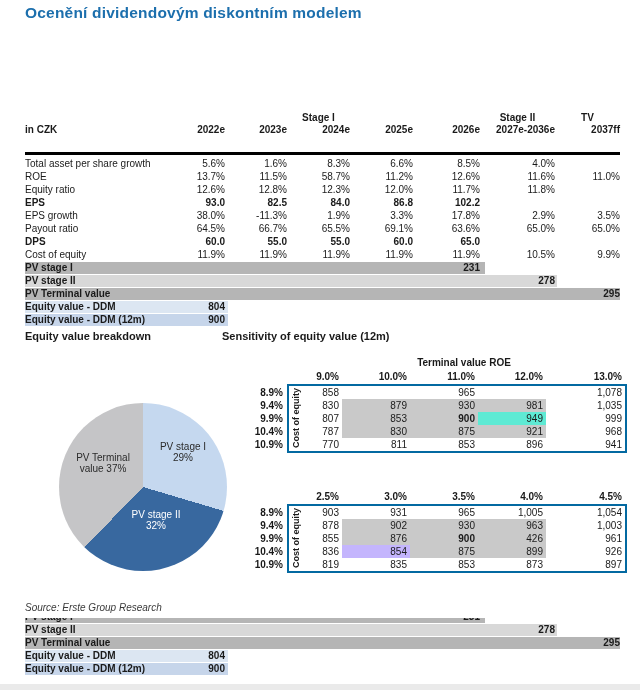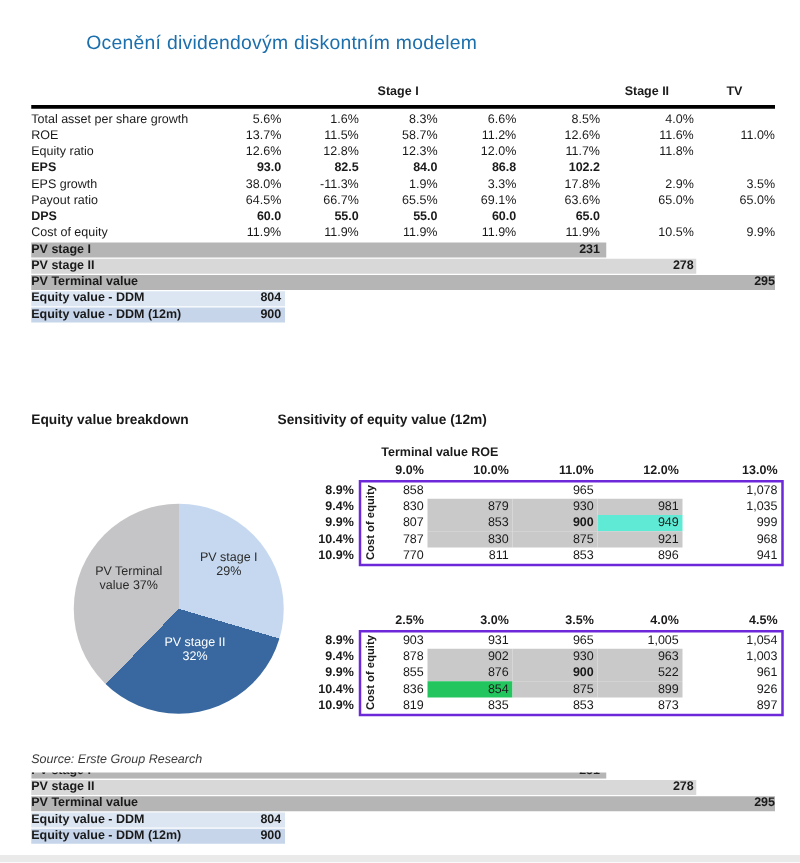--- a/index.html
+++ b/index.html
@@ -10,7 +10,7 @@
   }
   .abs{position:absolute;}
   
-  .doc-title{left:25px;top:26px;font-size:15.5px;font-weight:normal;color:#1C6FAD;letter-spacing:0.2px;margin-left:44px;}
+  .doc-title{left:25px;top:4px;font-size:15.5px;font-weight:bold;color:#1C6FAD;letter-spacing:0.2px;}
   
   #ddm{left:25px;top:68px;width:595px;}
   .ddm-title{font-size:11px;font-weight:bold;height:13px;line-height:13px;margin-bottom:2px;}

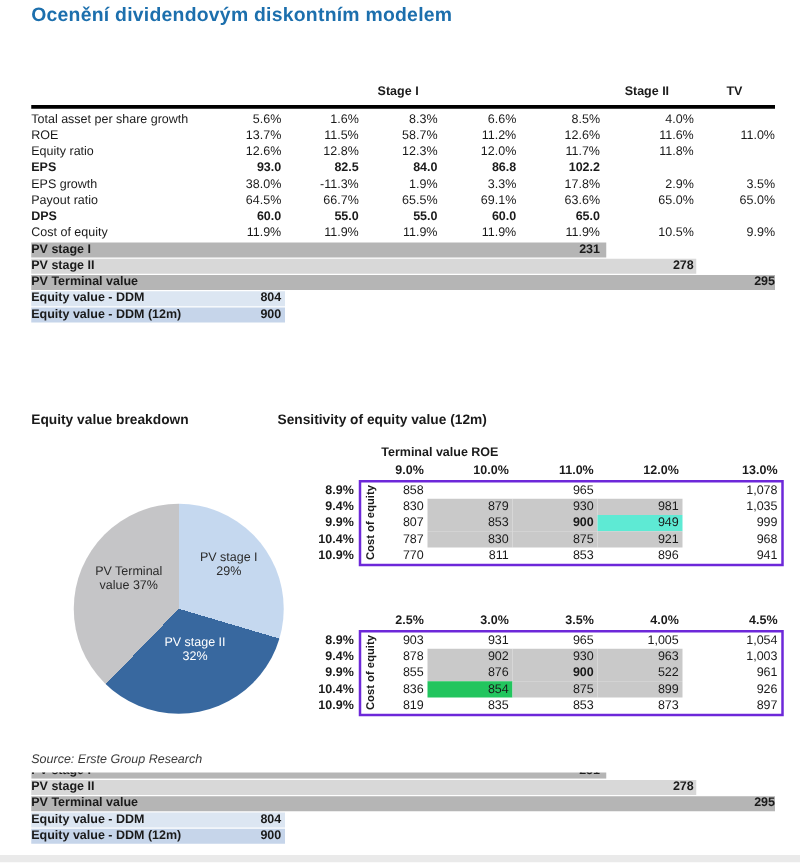--- a/index.html
+++ b/index.html
@@ -15,7 +15,7 @@
   #ddm{left:25px;top:68px;width:595px;}
   .ddm-title{font-size:11px;font-weight:bold;height:13px;line-height:13px;margin-bottom:2px;}
   .ddm-grid-row{display:grid;grid-template-columns:135px 65px 62px 63px 63px 67px 75px 65px;}
-  .hdr-wrap{border-bottom:3px solid #000;padding-bottom:4px;}
+  .hdr-wrap{border-bottom:3px solid #000;padding-bottom:16px;margin-top:44px;}
   .cell{font-size:10px;text-align:right;height:13px;line-height:13px;white-space:nowrap;}
   .hcell{font-size:10px;font-weight:bold;text-align:right;height:12px;line-height:12px;white-space:nowrap;}
   .hcell.center{text-align:center;}

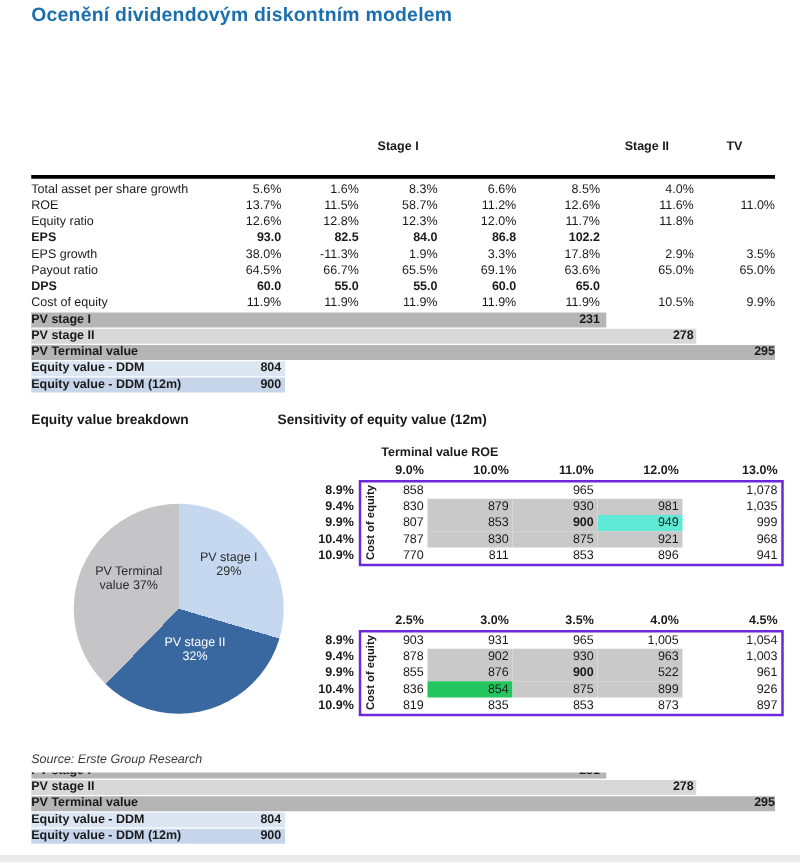--- a/index.html
+++ b/index.html
@@ -70,6 +70,16 @@
       <div class="hcell"></div>
       <div class="hcell center">Stage II</div>
       <div class="hcell center">TV</div>
+    </div>
+    <div class="ddm-grid-row">
+      <div class="hcell left">in CZK</div>
+      <div class="hcell">2022e</div>
+      <div class="hcell">2023e</div>
+      <div class="hcell">2024e</div>
+      <div class="hcell">2025e</div>
+      <div class="hcell">2026e</div>
+      <div class="hcell">2027e-2036e</div>
+      <div class="hcell">2037ff</div>
     </div>
   </div>
   <div id="ddm-rows">

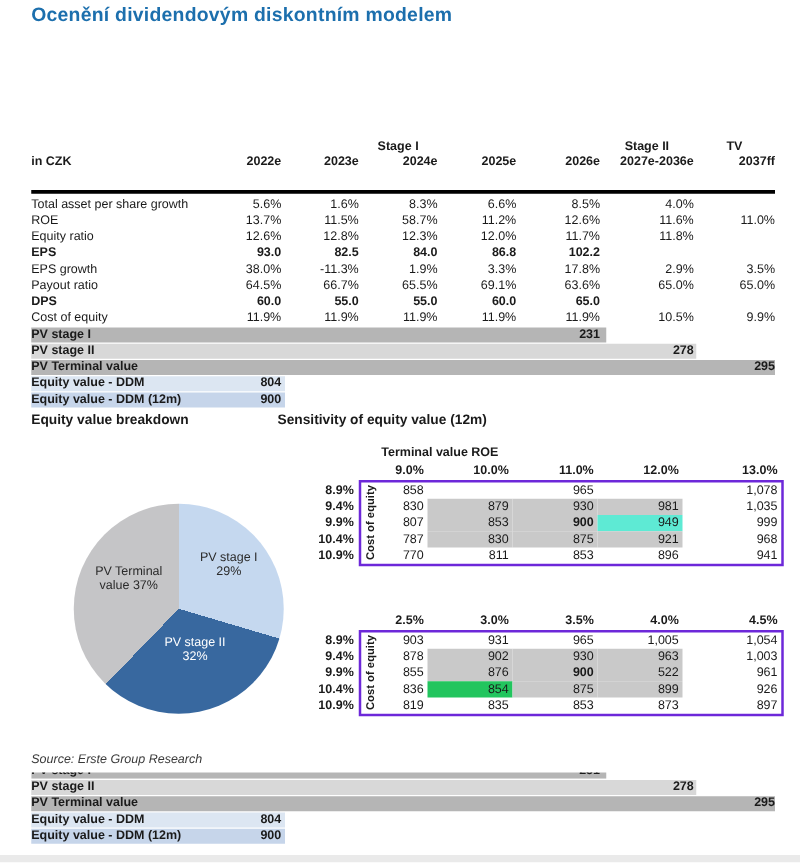--- a/index.html
+++ b/index.html
@@ -38,7 +38,7 @@
   .sens{width:393px;}
   #sens1{left:240px;top:357px;}
   #sens2{left:240px;top:489px;}
-  .sens-title{margin-left:65px;width:318px;font-weight:bold;font-size:10px;height:12px;line-height:12px;}
+  .sens-title{margin-left:65px;width:318px;text-align:center;font-weight:bold;font-size:10px;height:12px;line-height:12px;}
   .sens-hdr{display:grid;grid-template-columns:16px 37px 68px 68px 68px 79px;margin-left:49px;margin-top:2px;}
   .sens-hdr .hc{font-size:10px;font-weight:bold;text-align:right;height:12px;line-height:12px;padding-right:3px;}
   .sens-body{display:flex;margin-top:1px;}

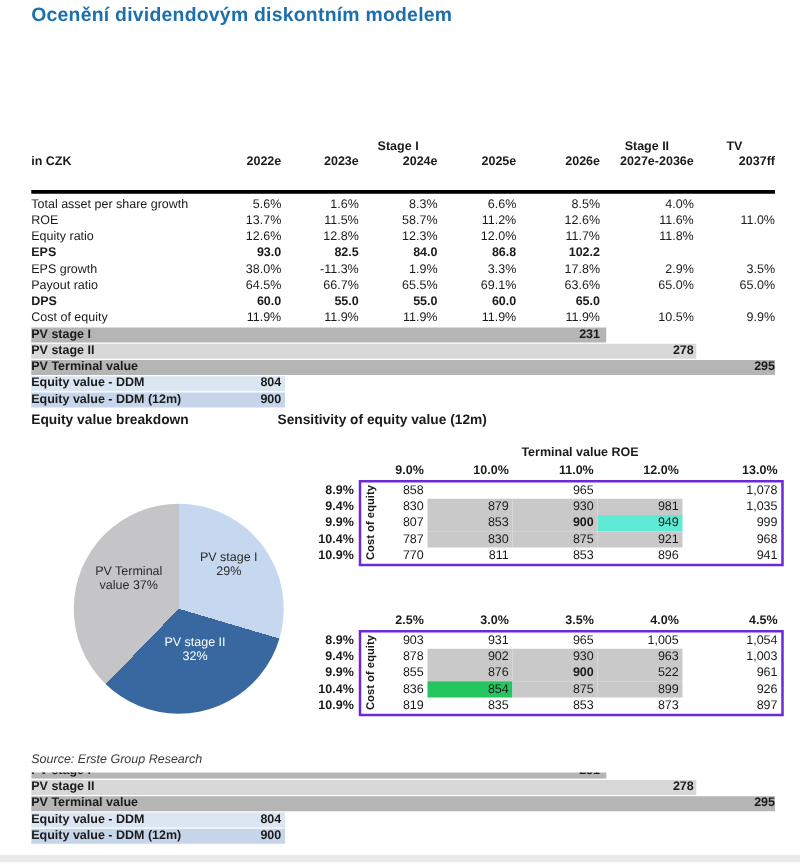--- a/index.html
+++ b/index.html
@@ -44,7 +44,7 @@
   .sens-body{display:flex;margin-top:1px;}
   .sens-rowlabels{width:47px;padding-top:2px;box-sizing:border-box;}
   .sens-rowlabels .rl{height:13px;line-height:13px;font-size:10px;font-weight:bold;text-align:right;padding-right:4px;}
-  .sens-box{border:2px solid #6d28d9;display:grid;grid-template-columns:16px 37px 68px 68px 68px 79px;grid-auto-rows:13px;}
+  .sens-box{border:2px solid #0369a1;display:grid;grid-template-columns:16px 37px 68px 68px 68px 79px;grid-auto-rows:13px;}
   .vlabel{writing-mode:vertical-rl;transform:rotate(180deg);font-size:9px;font-weight:bold;text-align:center;line-height:15px;}
   .dc{font-size:10px;text-align:right;line-height:13px;padding-right:3px;box-sizing:border-box;}
   

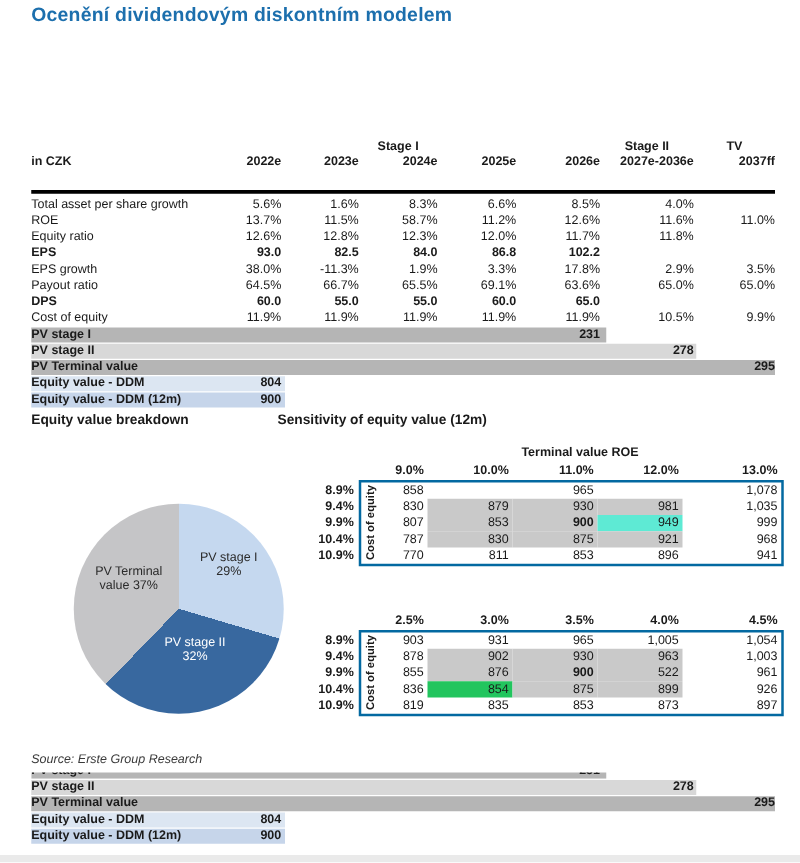--- a/index.html
+++ b/index.html
@@ -302,7 +302,7 @@
         <div class="dc" style="grid-area: 3 / 2;">855</div>
         <div class="dc" style="grid-area: 3 / 3; background: rgb(201, 201, 201);">876</div>
         <div class="dc" style="grid-area: 3 / 4; background: rgb(201, 201, 201); font-weight: bold;">900</div>
-        <div class="dc" style="grid-area: 3 / 5; background: rgb(201, 201, 201);">522</div>
+        <div class="dc" style="grid-area: 3 / 5; background: rgb(201, 201, 201);">426</div>
         <div class="dc" style="grid-area: 3 / 6;">961</div>
         <div class="dc" style="grid-area: 4 / 2;">836</div>
         <div class="dc" style="grid-area: 4 / 3; background: #22c55e;">854</div>

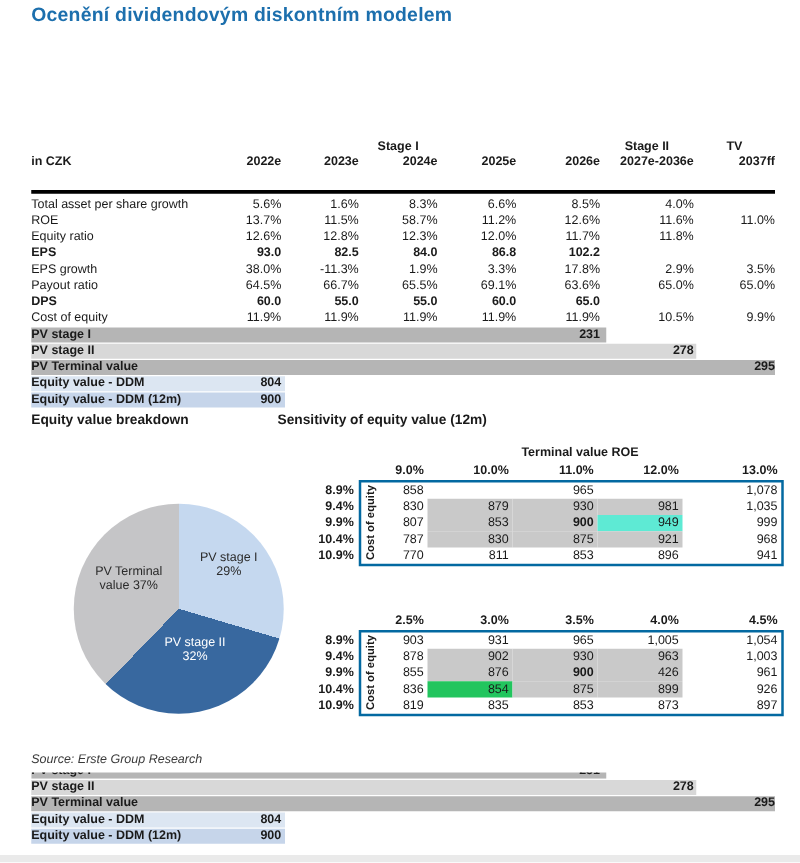--- a/index.html
+++ b/index.html
@@ -305,7 +305,7 @@
         <div class="dc" style="grid-area: 3 / 5; background: rgb(201, 201, 201);">426</div>
         <div class="dc" style="grid-area: 3 / 6;">961</div>
         <div class="dc" style="grid-area: 4 / 2;">836</div>
-        <div class="dc" style="grid-area: 4 / 3; background: #22c55e;">854</div>
+        <div class="dc" style="grid-area: 4 / 3; background: #c4b5fd;">854</div>
         <div class="dc" style="grid-area: 4 / 4; background: rgb(201, 201, 201);">875</div>
         <div class="dc" style="grid-area: 4 / 5; background: rgb(201, 201, 201);">899</div>
         <div class="dc" style="grid-area: 4 / 6;">926</div>

